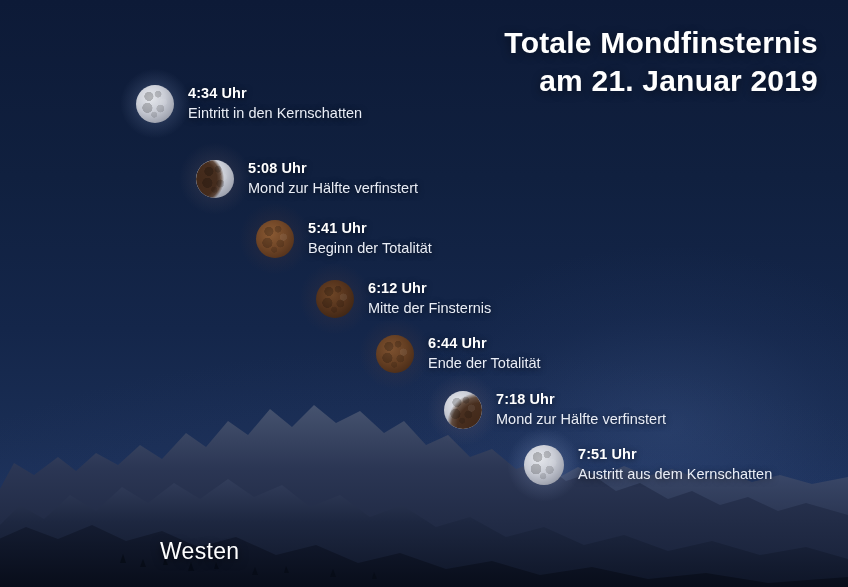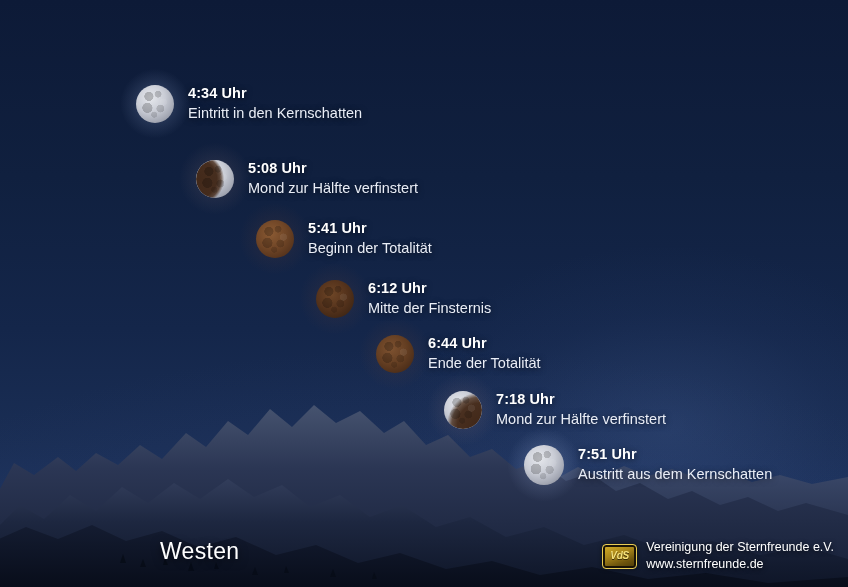--- a/index.html
+++ b/index.html
@@ -287,6 +287,10 @@
     </svg>
   </div>
 
+  <div class="title">
+    <span>Totale Mondfinsternis</span>
+    <span class="l2">am 21. Januar 2019</span>
+  </div>
 
   <div class="phase" style="left:136px; top:84px;">
     <div class="moon-wrap">

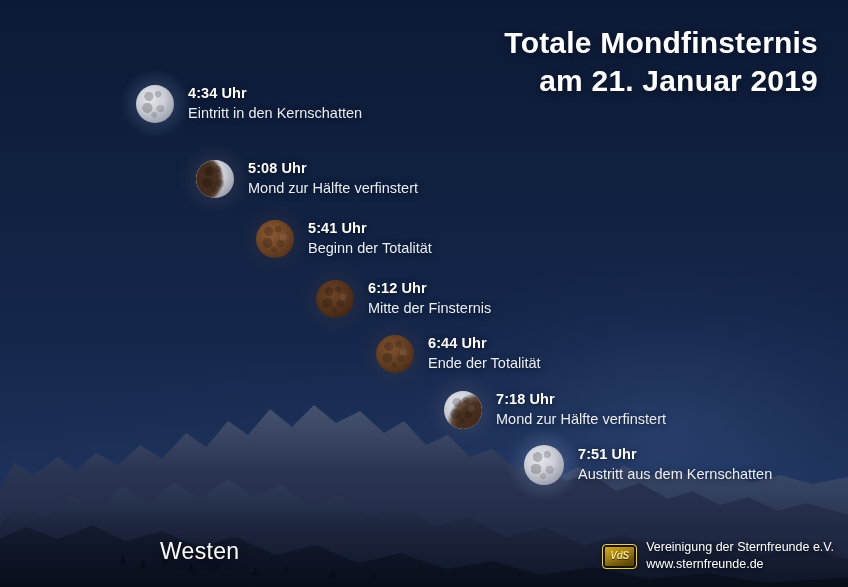--- a/index.html
+++ b/index.html
@@ -375,15 +375,6 @@
 
   <div class="westen">Westen</div>
 
-  <div class="credit">
-    <div class="vds-logo">
-      <span>VdS</span>
-    </div>
-    <div class="credit-text">
-      <span>Vereinigung der Sternfreunde e.V.</span>
-      <span class="l2">www.sternfreunde.de</span>
-    </div>
-  </div>
 
 </div>
 

